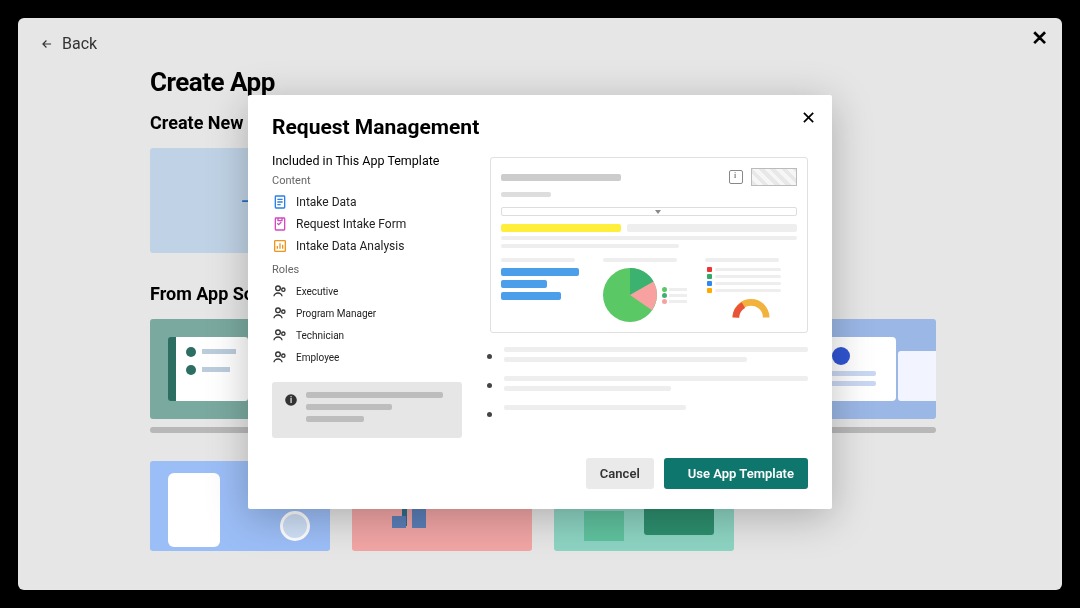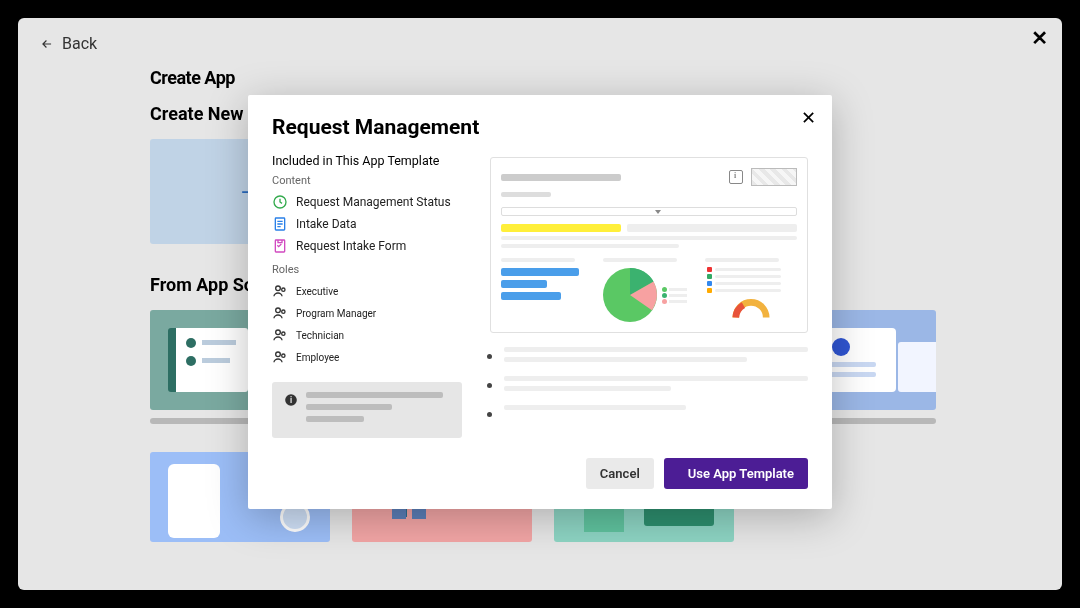--- a/index.html
+++ b/index.html
@@ -7,7 +7,7 @@
     .frame { position:absolute; top:18px; left:18px; right:18px; bottom:18px; background:#e6e6e6; border-radius:6px; overflow:hidden; }
     .frame-inner { padding:12px 32px; position:relative; height:100%; }
     .back-row { display:flex; align-items:center; gap:8px; font-size:16px; color:#333; cursor:pointer; padding:4px 0; margin-left:-10px; }
-    .page-title { font-size:18px; font-weight:700; margin:10px 0 15px 100px; color:#000; letter-spacing:-0.5px; }
+    .page-title { font-size:26px; font-weight:700; margin:10px 0 15px 100px; color:#000; letter-spacing:-0.5px; }
     .section-heading { font-size:18px; font-weight:700; margin:0 0 15px 100px; color:#000; }
     .blank-card { margin-left:100px; width:200px; height:105px; background:#c0d3e6; border-radius:3px; display:flex; align-items:center; justify-content:center; }
     .plus { font-size:32px; font-weight:300; color:#2a6bc0; }

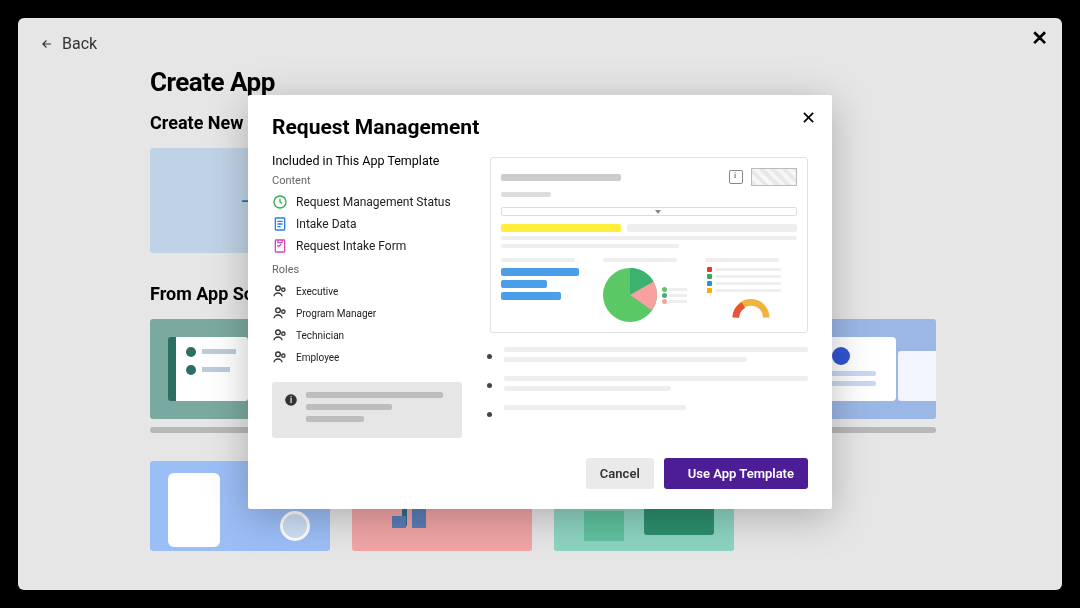--- a/index.html
+++ b/index.html
@@ -189,15 +189,6 @@
 
         <div class="content-item">
           <span class="ci-icon">
-              <svg width="16" height="16" viewBox="0 0 24 24" fill="none" stroke="#33aa4d" stroke-width="2">
-                <circle cx="12" cy="12" r="9"></circle>
-                <path d="M12 7v5l3 2"></path>
-              </svg>
-            </span>
-          <span>Request Management Status</span>
-        </div>
-        <div class="content-item">
-          <span class="ci-icon">
               <svg width="16" height="16" viewBox="0 0 24 24" fill="none" stroke="#2a80e8" stroke-width="2">
                 <rect x="5" y="3" width="14" height="18" rx="1"></rect>
                 <path d="M8 8h8M8 12h8M8 16h5"></path>

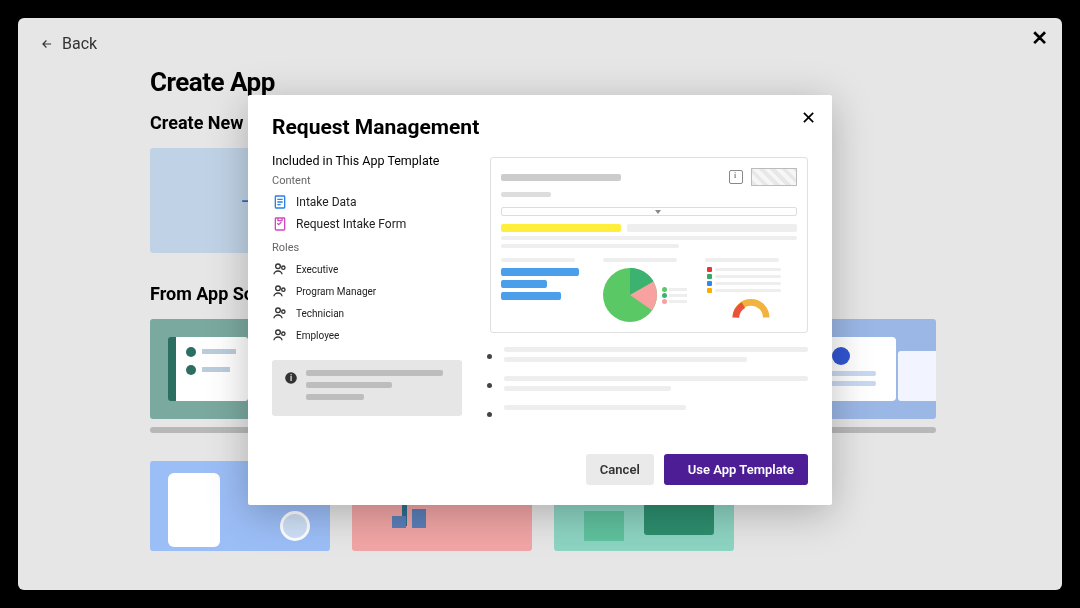--- a/index.html
+++ b/index.html
@@ -205,6 +205,15 @@
             </span>
           <span>Request Intake Form</span>
         </div>
+        <div class="content-item">
+          <span class="ci-icon">
+              <svg width="16" height="16" viewBox="0 0 24 24" fill="none" stroke="#f0951a" stroke-width="2">
+                <rect x="4" y="4" width="16" height="16" rx="1"></rect>
+                <path d="M8 16v-4M12 16V8M16 16v-6"></path>
+              </svg>
+            </span>
+          <span>Intake Data Analysis</span>
+        </div>
 
         <div class="sub-heading">Roles</div>
         <div class="role-item">

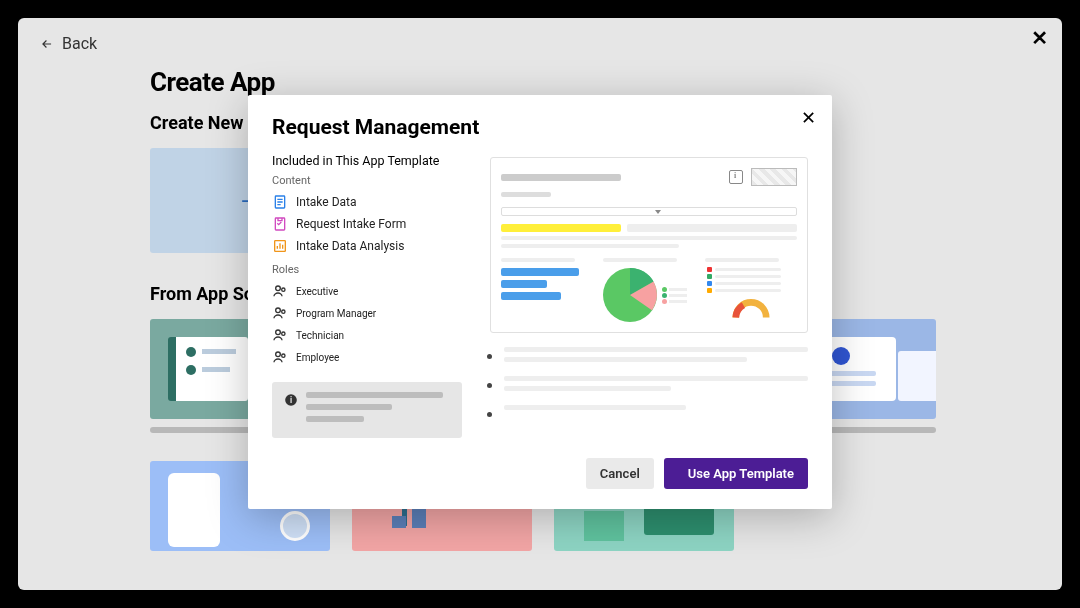--- a/index.html
+++ b/index.html
@@ -89,7 +89,7 @@
     .modal-footer { display:flex; justify-content:flex-end; gap:10px; margin-top:20px; }
     .btn { font-size:13px; font-weight:600; padding:8px 14px; border-radius:3px; cursor:pointer; border:none; }
     .btn-cancel { background:#eaeaea; color:#333; }
-    .btn-primary { background:#4c1d95; color:#fff;padding-left:24px; }
+    .btn-primary { background:#0f766e; color:#fff;padding-left:24px; }
 
     
     .sc1-body{position:absolute;left:18px;top:18px;width:80px;height:64px;background:#fff;border-radius:3px;border-left:8px solid #2d6e63;}

